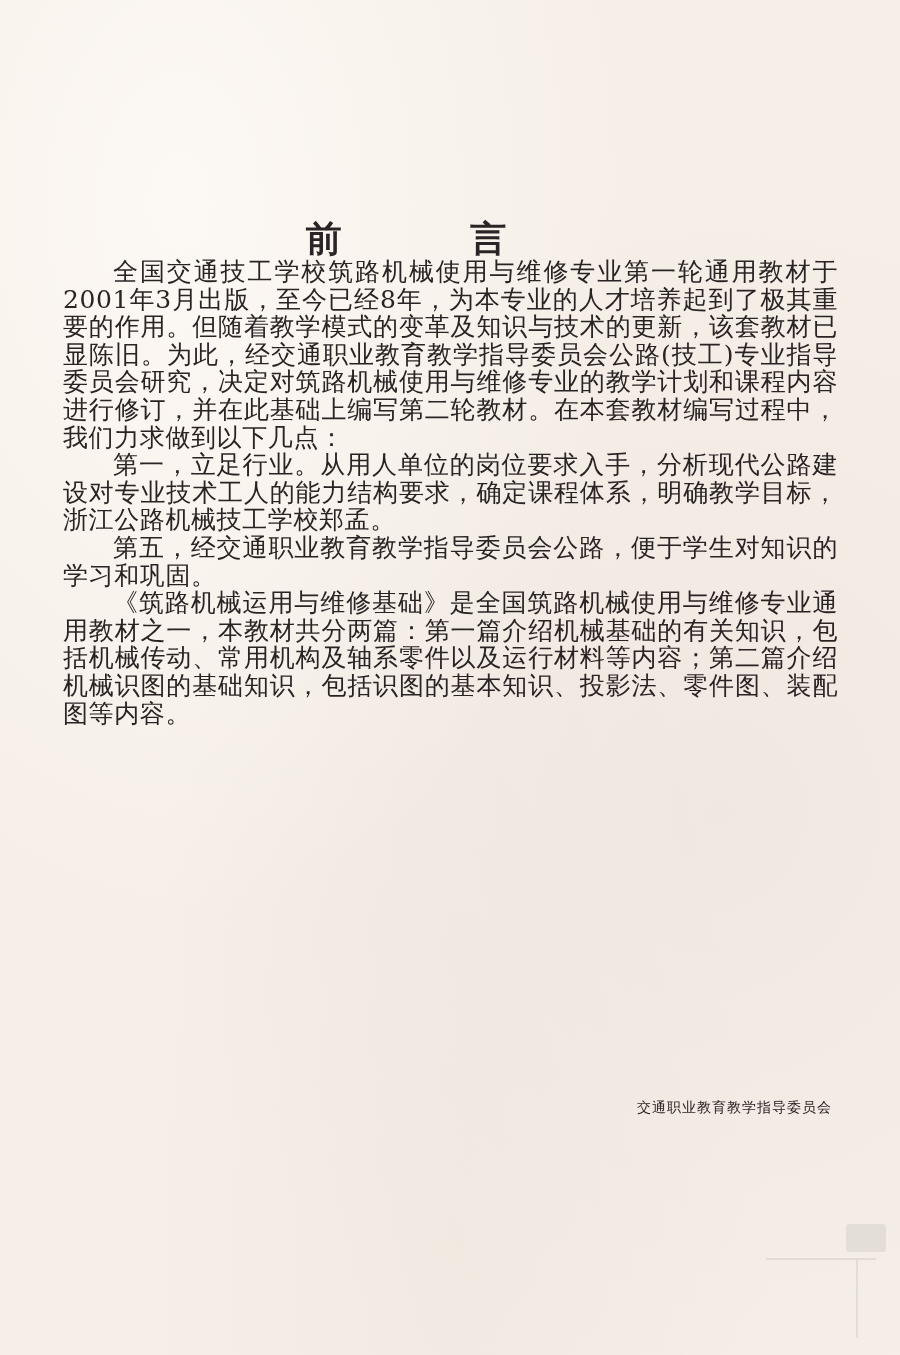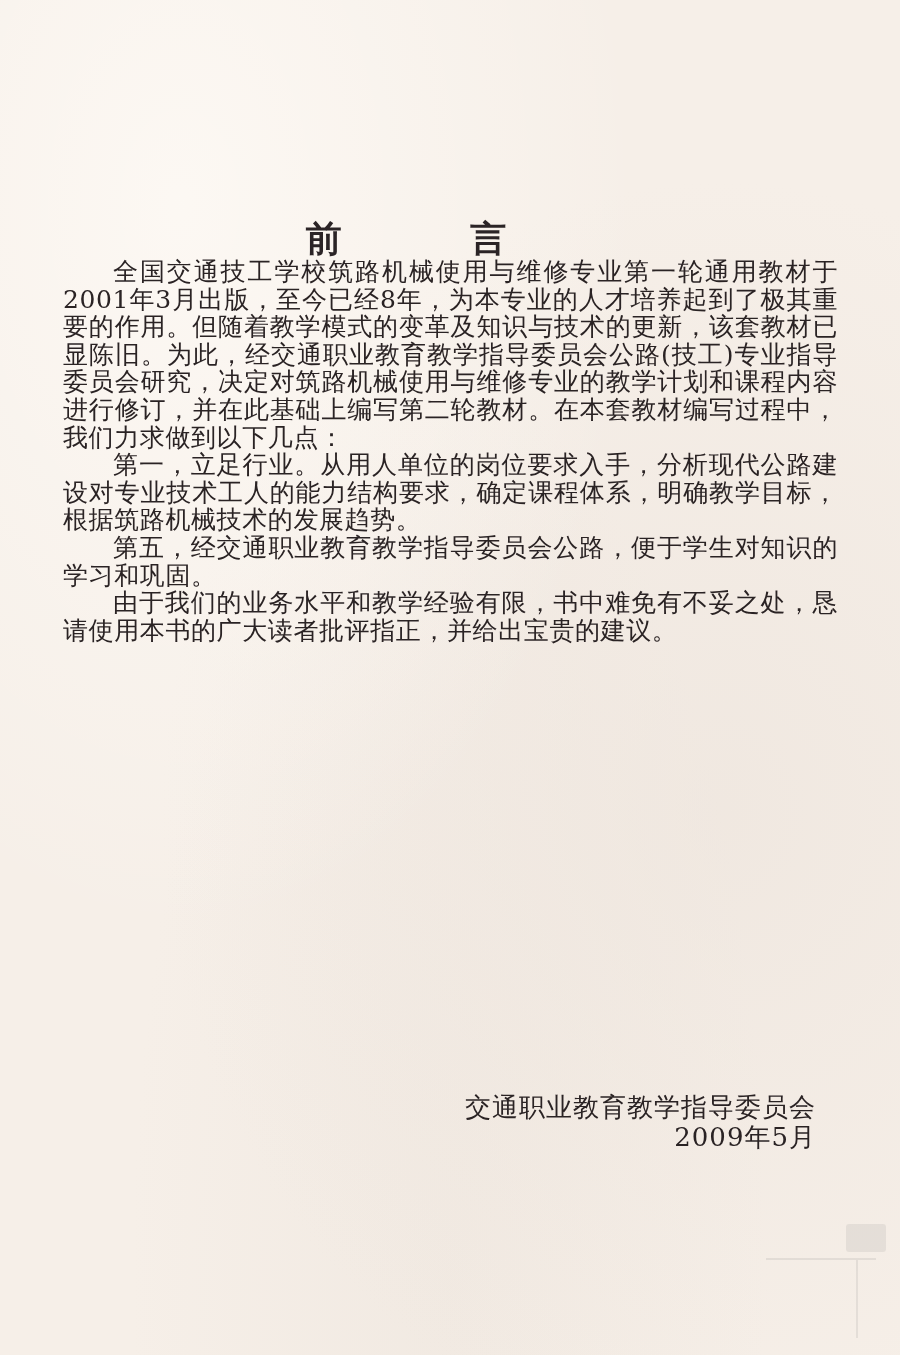--- a/index.html
+++ b/index.html
@@ -111,7 +111,7 @@
 
   <div class="body-text">
     <p>全国交通技工学校筑路机械使用与维修专业第一轮通用教材于2001年3月出版，至今已经8年，为本专业的人才培养起到了极其重要的作用。但随着教学模式的变革及知识与技术的更新，该套教材已显陈旧。为此，经交通职业教育教学指导委员会公路(技工)专业指导委员会研究，决定对筑路机械使用与维修专业的教学计划和课程内容进行修订，并在此基础上编写第二轮教材。在本套教材编写过程中，我们力求做到以下几点：</p>
-    <p>第一，立足行业。从用人单位的岗位要求入手，分析现代公路建设对专业技术工人的能力结构要求，确定课程体系，明确教学目标，根据筑路机械技术的发展趋势。</p>
+    <p>第一，立足行业。从用人单位的岗位要求入手，分析现代公路建设对专业技术工人的能力结构要求，确定课程体系，明确教学目标，浙江公路机械技工学校郑孟。</p>
     <p>第五，经交通职业教育教学指导委员会公路，便于学生对知识的学习和巩固。</p>
     <p>由于我们的业务水平和教学经验有限，书中难免有不妥之处，恳请使用本书的广大读者批评指正，并给出宝贵的建议。</p>
   </div>

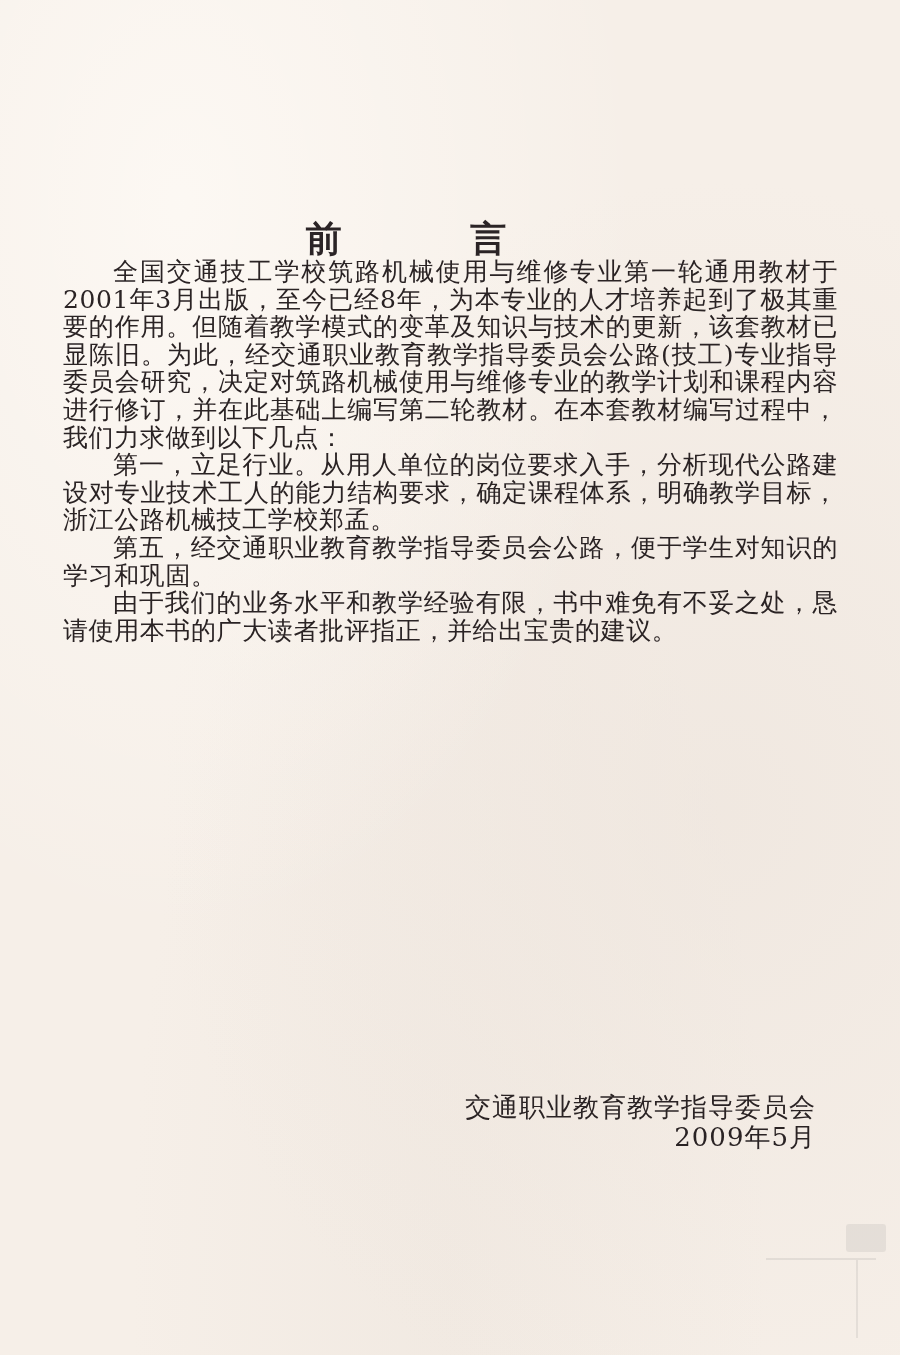--- a/index.html
+++ b/index.html
@@ -113,6 +113,7 @@
     <p>全国交通技工学校筑路机械使用与维修专业第一轮通用教材于2001年3月出版，至今已经8年，为本专业的人才培养起到了极其重要的作用。但随着教学模式的变革及知识与技术的更新，该套教材已显陈旧。为此，经交通职业教育教学指导委员会公路(技工)专业指导委员会研究，决定对筑路机械使用与维修专业的教学计划和课程内容进行修订，并在此基础上编写第二轮教材。在本套教材编写过程中，我们力求做到以下几点：</p>
     <p>第一，立足行业。从用人单位的岗位要求入手，分析现代公路建设对专业技术工人的能力结构要求，确定课程体系，明确教学目标，浙江公路机械技工学校郑孟。</p>
     <p>第五，经交通职业教育教学指导委员会公路，便于学生对知识的学习和巩固。</p>
+    <p>《筑路机械运用与维修基础》是全国筑路机械使用与维修专业通用教材之一，本教材共分两篇：第一篇介绍机械基础的有关知识，包括机械传动、常用机构及轴系零件以及运行材料等内容；第二篇介绍机械识图的基础知识，包括识图的基本知识、投影法、零件图、装配图等内容。</p>
     <p>由于我们的业务水平和教学经验有限，书中难免有不妥之处，恳请使用本书的广大读者批评指正，并给出宝贵的建议。</p>
   </div>
 

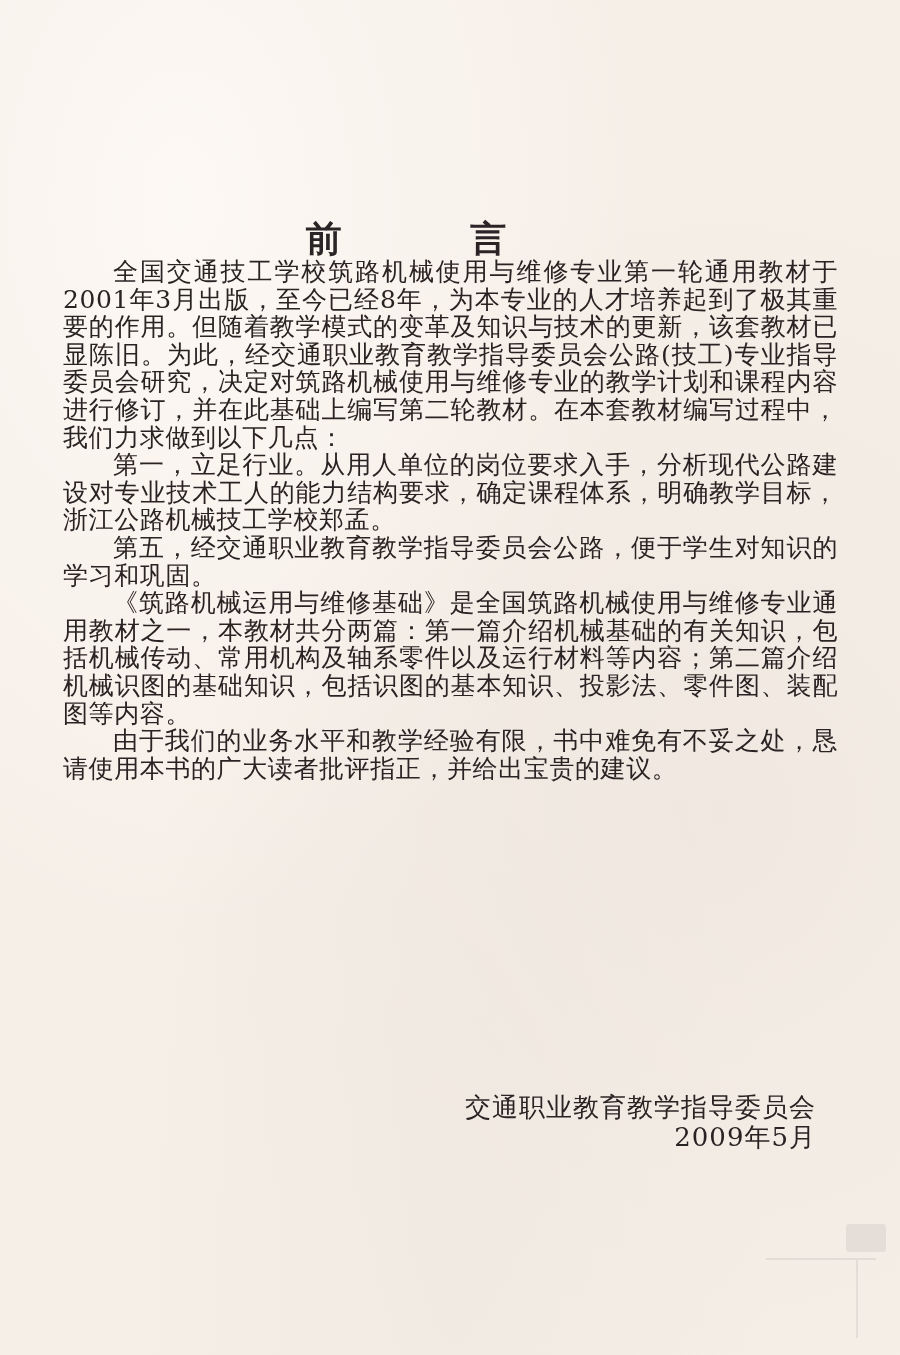--- a/index.html
+++ b/index.html
@@ -114,7 +114,6 @@
     <p>第一，立足行业。从用人单位的岗位要求入手，分析现代公路建设对专业技术工人的能力结构要求，确定课程体系，明确教学目标，浙江公路机械技工学校郑孟。</p>
     <p>第五，经交通职业教育教学指导委员会公路，便于学生对知识的学习和巩固。</p>
     <p>《筑路机械运用与维修基础》是全国筑路机械使用与维修专业通用教材之一，本教材共分两篇：第一篇介绍机械基础的有关知识，包括机械传动、常用机构及轴系零件以及运行材料等内容；第二篇介绍机械识图的基础知识，包括识图的基本知识、投影法、零件图、装配图等内容。</p>
-    <p>由于我们的业务水平和教学经验有限，书中难免有不妥之处，恳请使用本书的广大读者批评指正，并给出宝贵的建议。</p>
   </div>
 
   <div class="signature">

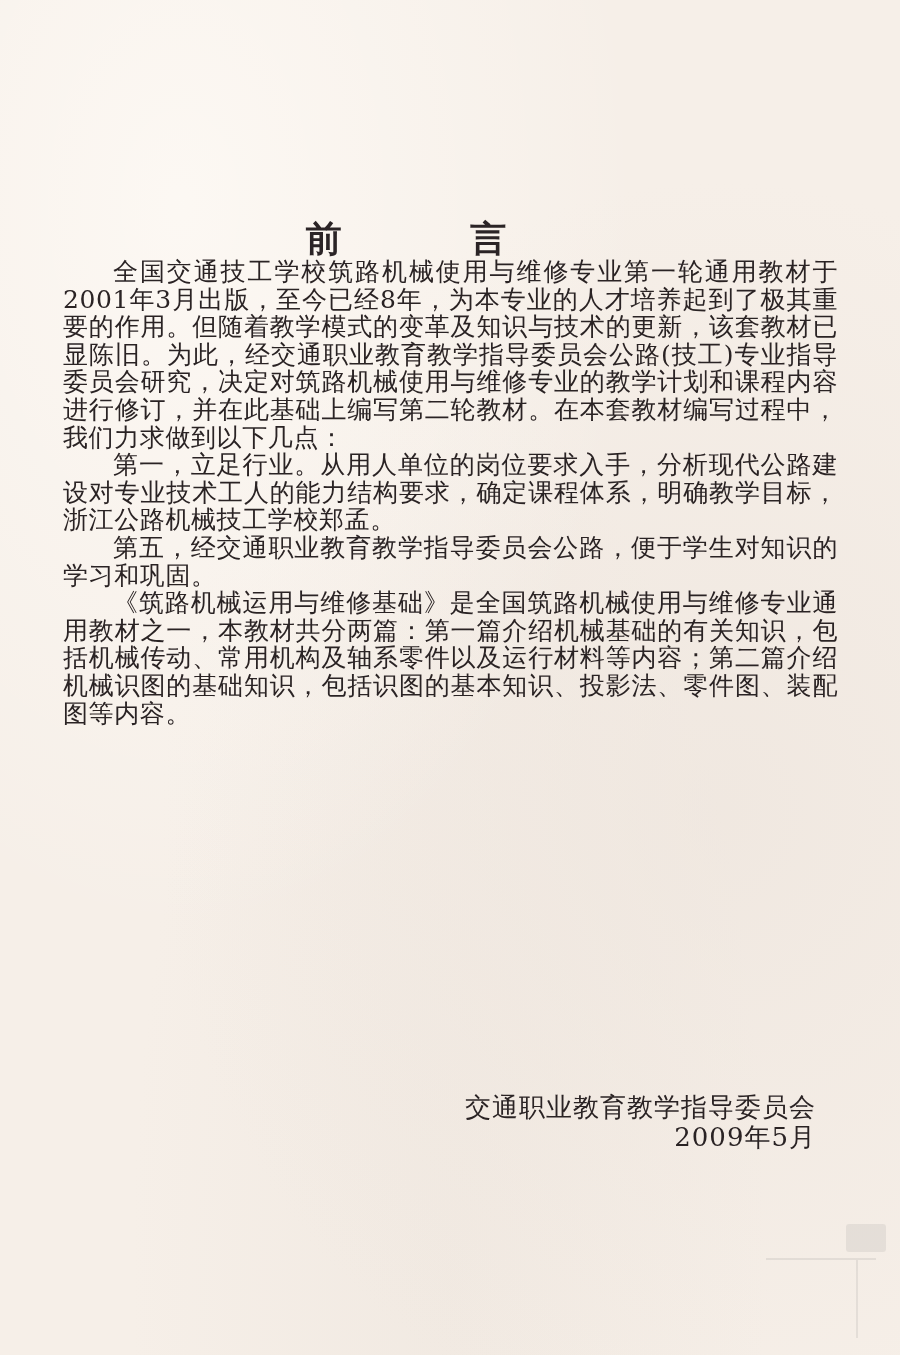--- a/index.html
+++ b/index.html
@@ -58,9 +58,9 @@
     .signature {
       position: absolute;
       top: 1092px;
-      right: 84px;
+      right: 68px;
       text-align: right;
-      font-size: 26px;
+      font-size: 14px;
       line-height: 30px;
       letter-spacing: 1px;
     }

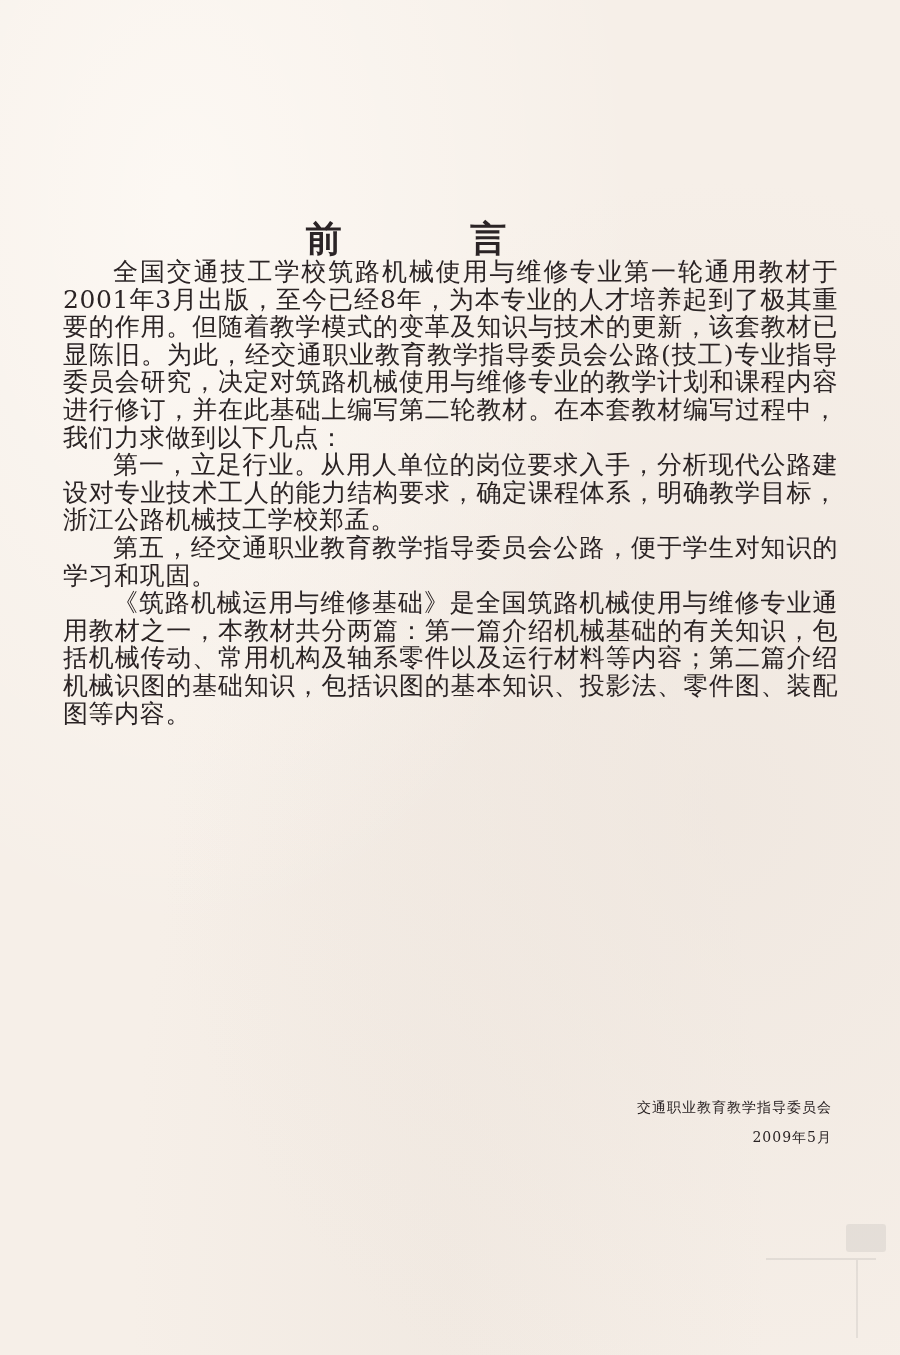--- a/index.html
+++ b/index.html
@@ -118,7 +118,6 @@
 
   <div class="signature">
     <div>交通职业教育教学指导委员会</div>
-    <div>2009年5月</div>
   </div>
 
   <div class="bleed-mark">

